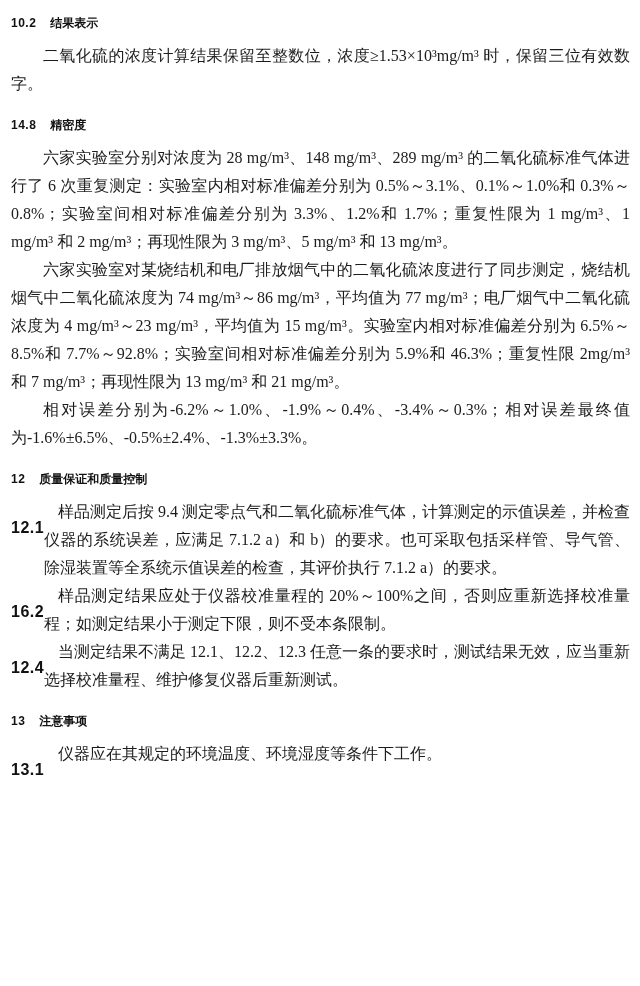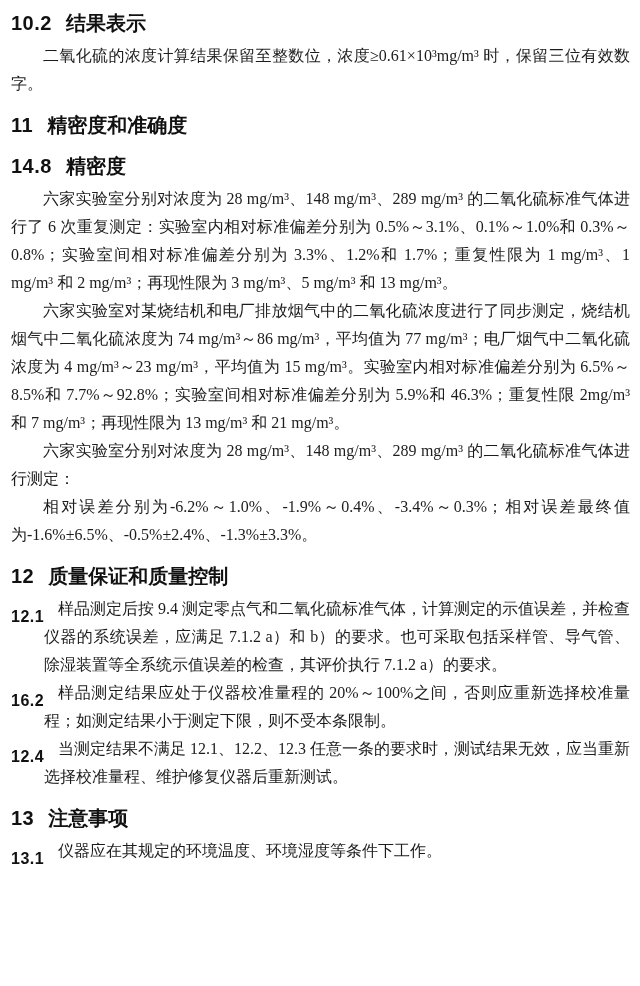--- a/index.html
+++ b/index.html
@@ -21,7 +21,7 @@
   }
   .sec-heading {
     font-family: "Liberation Sans", "DejaVu Sans", sans-serif;
-    font-size: 20px;
+    font-size: 12px;
     font-weight: 700;
     line-height: 28px;
     margin: 13px 0 5px 0;

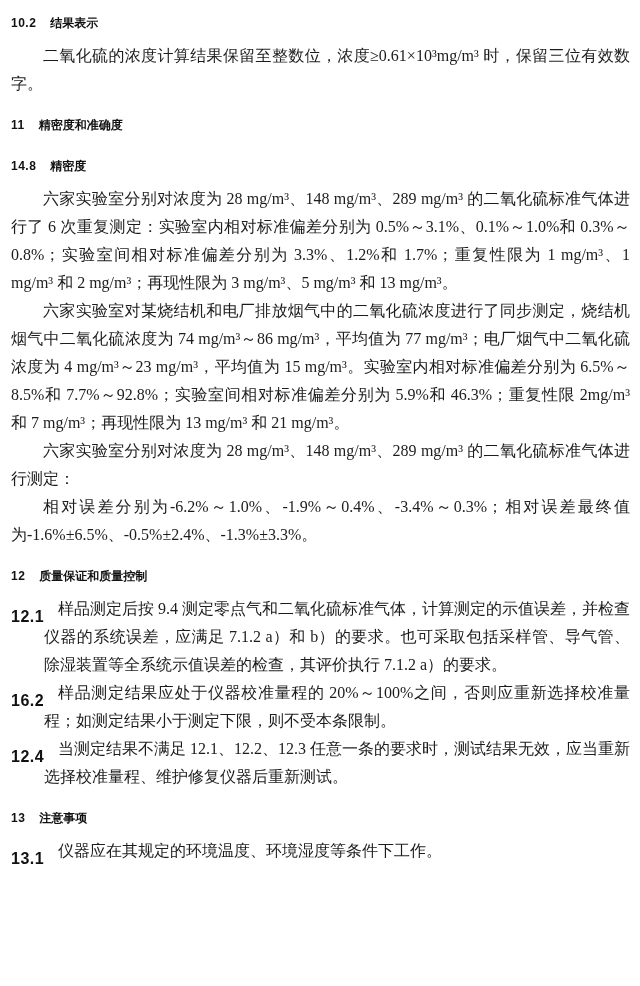--- a/index.html
+++ b/index.html
@@ -65,7 +65,7 @@
 <div class="page">
   <div id="doc-blocks">
       <h2 class="sec-heading"><span class="sec-num">10.2</span><span>结果表示</span></h2>
-      <p class="para">二氧化硫的浓度计算结果保留至整数位，浓度≥0.61×10³mg/m³ 时，保留三位有效数字。</p>
+      <p class="para">二氧化硫的浓度计算结果保留至整数位，浓度≥1.53×10³mg/m³ 时，保留三位有效数字。</p>
       <h2 class="sec-heading"><span class="sec-num">11</span><span>精密度和准确度</span></h2>
       <h2 class="sec-heading"><span class="sec-num">14.8</span><span>精密度</span></h2>
       <p class="para">六家实验室分别对浓度为 28 mg/m³、148 mg/m³、289 mg/m³ 的二氧化硫标准气体进行了 6 次重复测定：实验室内相对标准偏差分别为 0.5%～3.1%、0.1%～1.0%和 0.3%～0.8%；实验室间相对标准偏差分别为 3.3%、1.2%和 1.7%；重复性限为 1 mg/m³、1 mg/m³ 和 2 mg/m³；再现性限为 3 mg/m³、5 mg/m³ 和 13 mg/m³。</p>

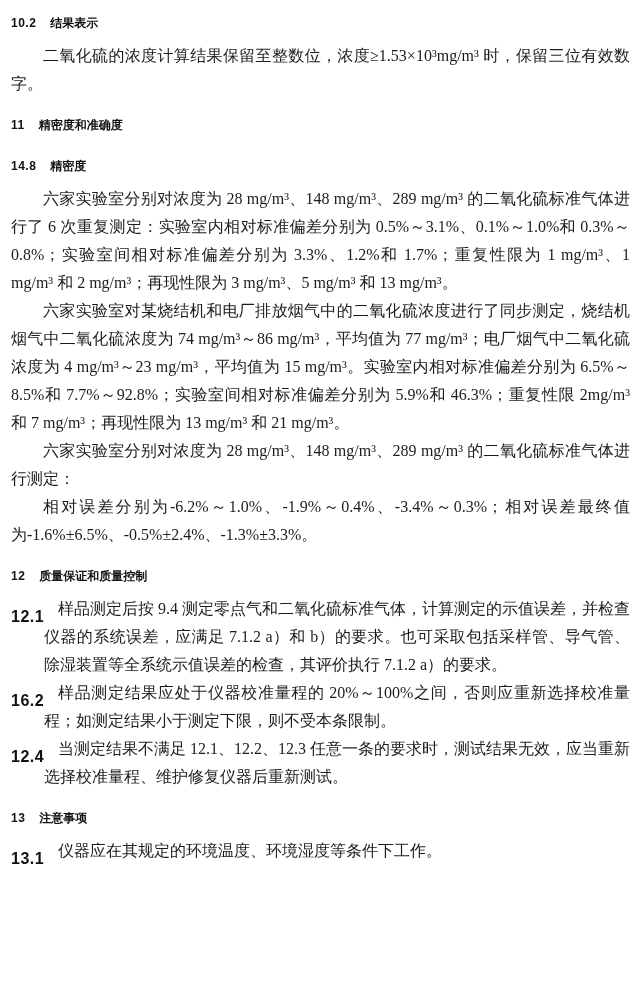--- a/index.html
+++ b/index.html
@@ -66,7 +66,6 @@
   <div id="doc-blocks">
       <h2 class="sec-heading"><span class="sec-num">10.2</span><span>结果表示</span></h2>
       <p class="para">二氧化硫的浓度计算结果保留至整数位，浓度≥1.53×10³mg/m³ 时，保留三位有效数字。</p>
-      <h2 class="sec-heading"><span class="sec-num">11</span><span>精密度和准确度</span></h2>
       <h2 class="sec-heading"><span class="sec-num">14.8</span><span>精密度</span></h2>
       <p class="para">六家实验室分别对浓度为 28 mg/m³、148 mg/m³、289 mg/m³ 的二氧化硫标准气体进行了 6 次重复测定：实验室内相对标准偏差分别为 0.5%～3.1%、0.1%～1.0%和 0.3%～0.8%；实验室间相对标准偏差分别为 3.3%、1.2%和 1.7%；重复性限为 1 mg/m³、1 mg/m³ 和 2 mg/m³；再现性限为 3 mg/m³、5 mg/m³ 和 13 mg/m³。</p>
       <p class="para">六家实验室对某烧结机和电厂排放烟气中的二氧化硫浓度进行了同步测定，烧结机烟气中二氧化硫浓度为 74 mg/m³～86 mg/m³，平均值为 77 mg/m³；电厂烟气中二氧化硫浓度为 4 mg/m³～23 mg/m³，平均值为 15 mg/m³。实验室内相对标准偏差分别为 6.5%～8.5%和 7.7%～92.8%；实验室间相对标准偏差分别为 5.9%和 46.3%；重复性限 2mg/m³ 和 7 mg/m³；再现性限为 13 mg/m³ 和 21 mg/m³。</p>

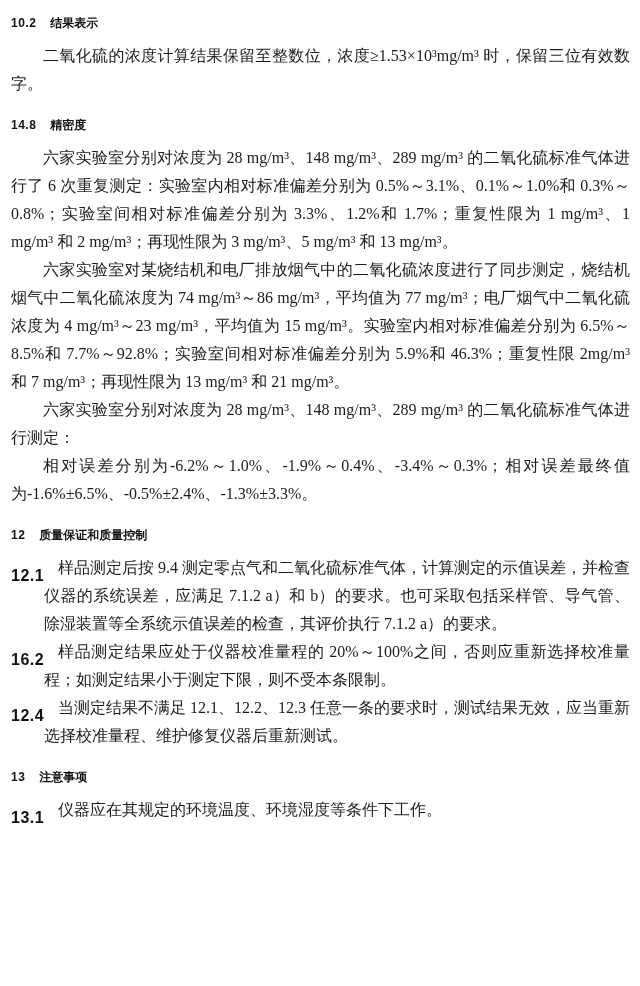--- a/index.html
+++ b/index.html
@@ -69,7 +69,6 @@
       <h2 class="sec-heading"><span class="sec-num">14.8</span><span>精密度</span></h2>
       <p class="para">六家实验室分别对浓度为 28 mg/m³、148 mg/m³、289 mg/m³ 的二氧化硫标准气体进行了 6 次重复测定：实验室内相对标准偏差分别为 0.5%～3.1%、0.1%～1.0%和 0.3%～0.8%；实验室间相对标准偏差分别为 3.3%、1.2%和 1.7%；重复性限为 1 mg/m³、1 mg/m³ 和 2 mg/m³；再现性限为 3 mg/m³、5 mg/m³ 和 13 mg/m³。</p>
       <p class="para">六家实验室对某烧结机和电厂排放烟气中的二氧化硫浓度进行了同步测定，烧结机烟气中二氧化硫浓度为 74 mg/m³～86 mg/m³，平均值为 77 mg/m³；电厂烟气中二氧化硫浓度为 4 mg/m³～23 mg/m³，平均值为 15 mg/m³。实验室内相对标准偏差分别为 6.5%～8.5%和 7.7%～92.8%；实验室间相对标准偏差分别为 5.9%和 46.3%；重复性限 2mg/m³ 和 7 mg/m³；再现性限为 13 mg/m³ 和 21 mg/m³。</p>
-      <p class="para">六家实验室分别对浓度为 28 mg/m³、148 mg/m³、289 mg/m³ 的二氧化硫标准气体进行测定：</p>
       <p class="para">相对误差分别为-6.2%～1.0%、-1.9%～0.4%、-3.4%～0.3%；相对误差最终值为-1.6%±6.5%、-0.5%±2.4%、-1.3%±3.3%。</p>
       <h2 class="sec-heading"><span class="sec-num">12</span><span>质量保证和质量控制</span></h2>
       <div class="clause"><span class="clause-num">12.1</span><span>样品测定后按 9.4 测定零点气和二氧化硫标准气体，计算测定的示值误差，并检查仪器的系统误差，应满足 7.1.2 a）和 b）的要求。也可采取包括采样管、导气管、除湿装置等全系统示值误差的检查，其评价执行 7.1.2 a）的要求。</span></div>

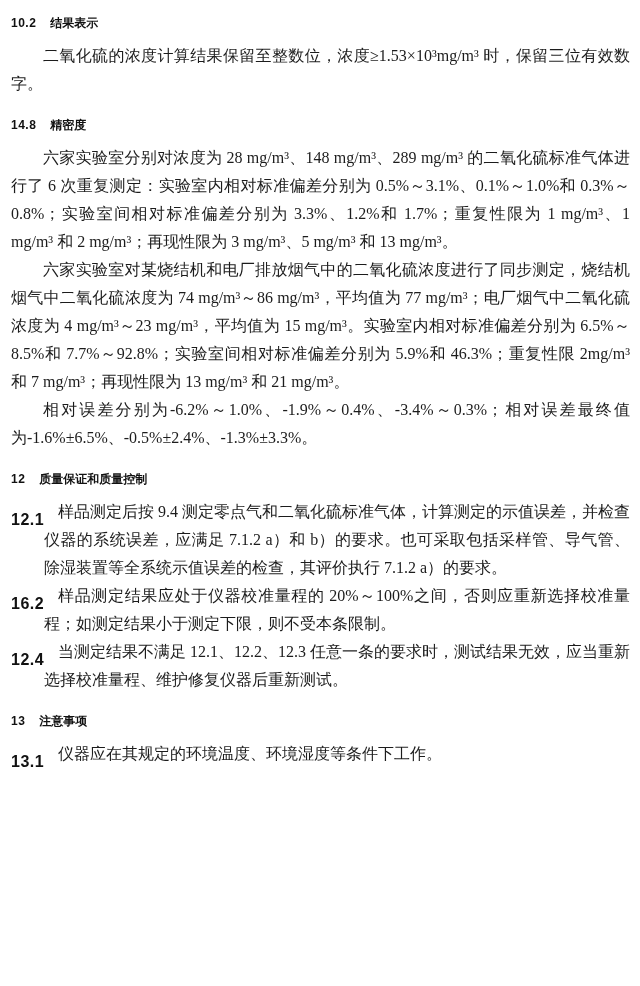--- a/index.html
+++ b/index.html
@@ -51,7 +51,7 @@
   .clause .clause-num {
     position: absolute;
     left: 0;
-    top: 8px;
+    top: 16px;
     text-indent: 0;
     font-family: "Liberation Sans", "DejaVu Sans", sans-serif;
     font-weight: 700;

